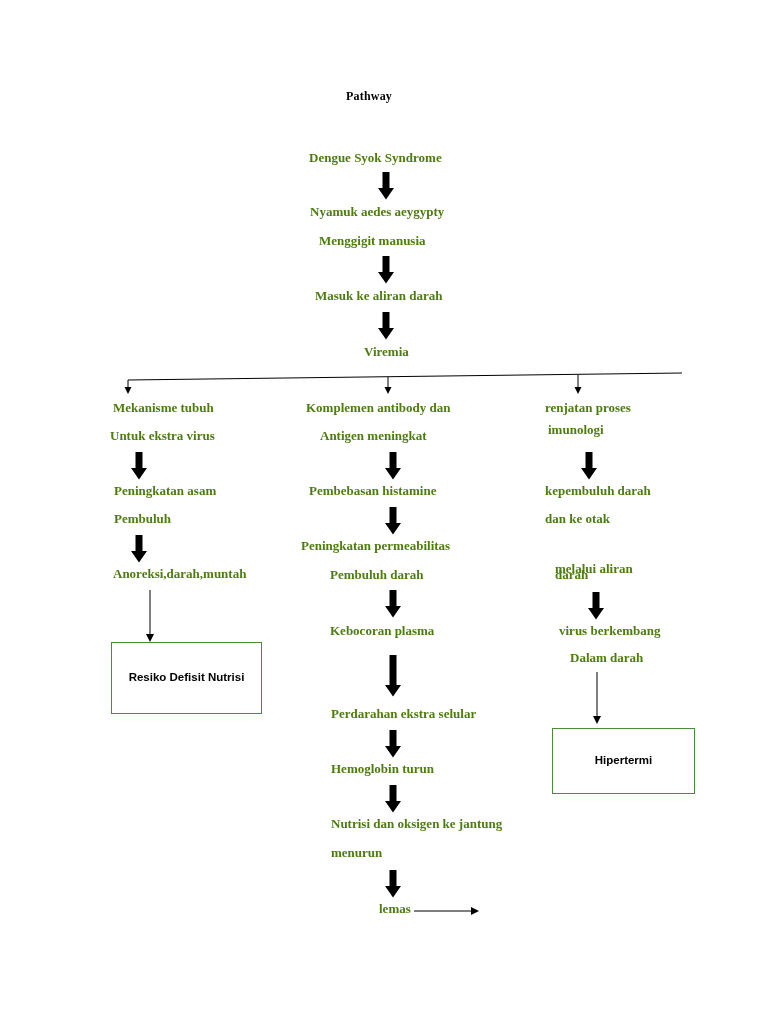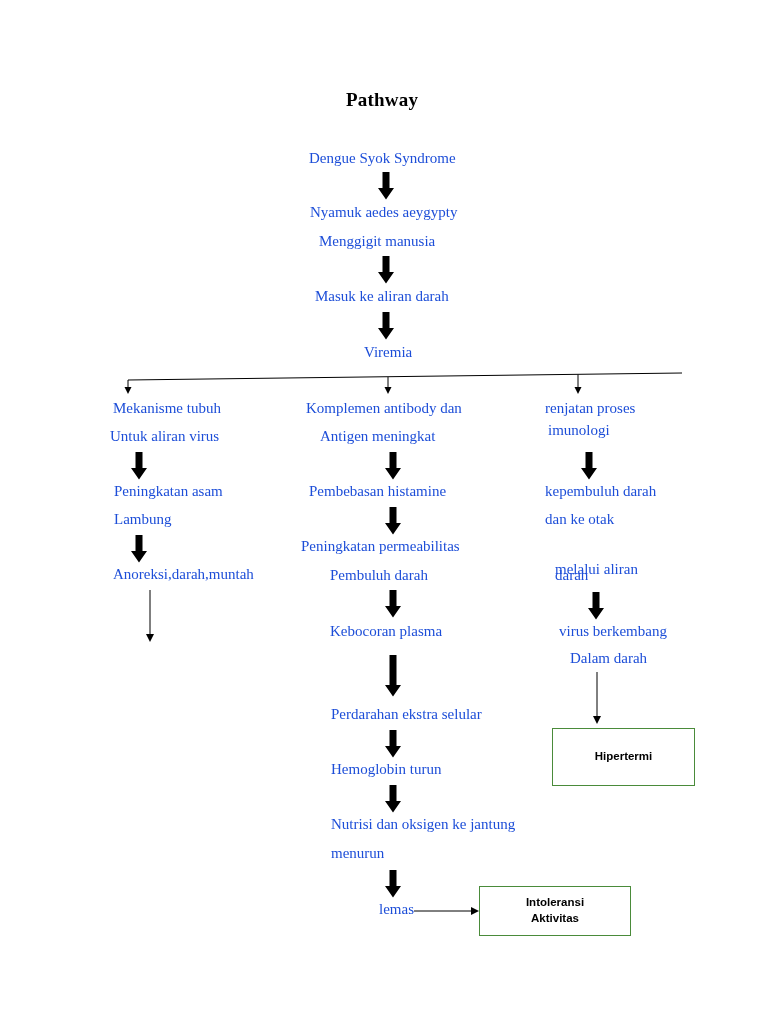--- a/index.html
+++ b/index.html
@@ -31,7 +31,7 @@
   .title {
     position: absolute;
     font-weight: bold;
-    font-size: 19px;
+    font-size: 12px;
     letter-spacing: 0.2px;
   }
   .box {

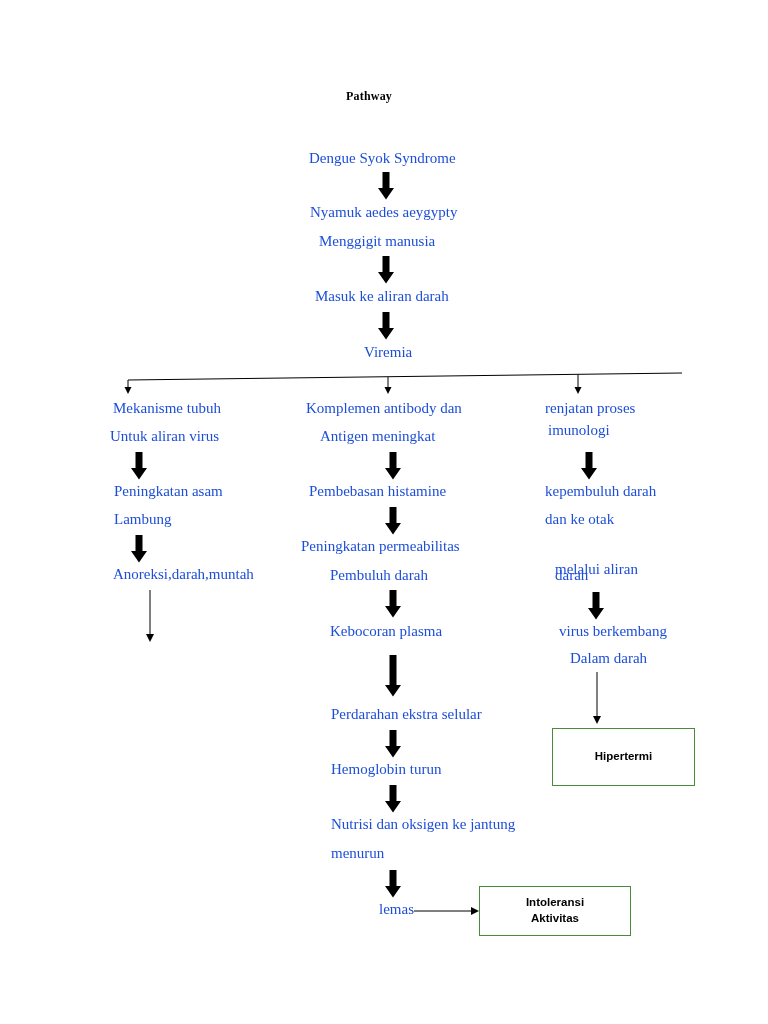--- a/index.html
+++ b/index.html
@@ -23,10 +23,11 @@
   }
   .node {
     position: absolute;
-    font-size: 15px;
+    font-size: 13px;
     line-height: 1.05;
     white-space: pre;
-    color: #1d4ed8;
+    color: #4d7c0f;
+    font-weight: bold;
   }
   .title {
     position: absolute;

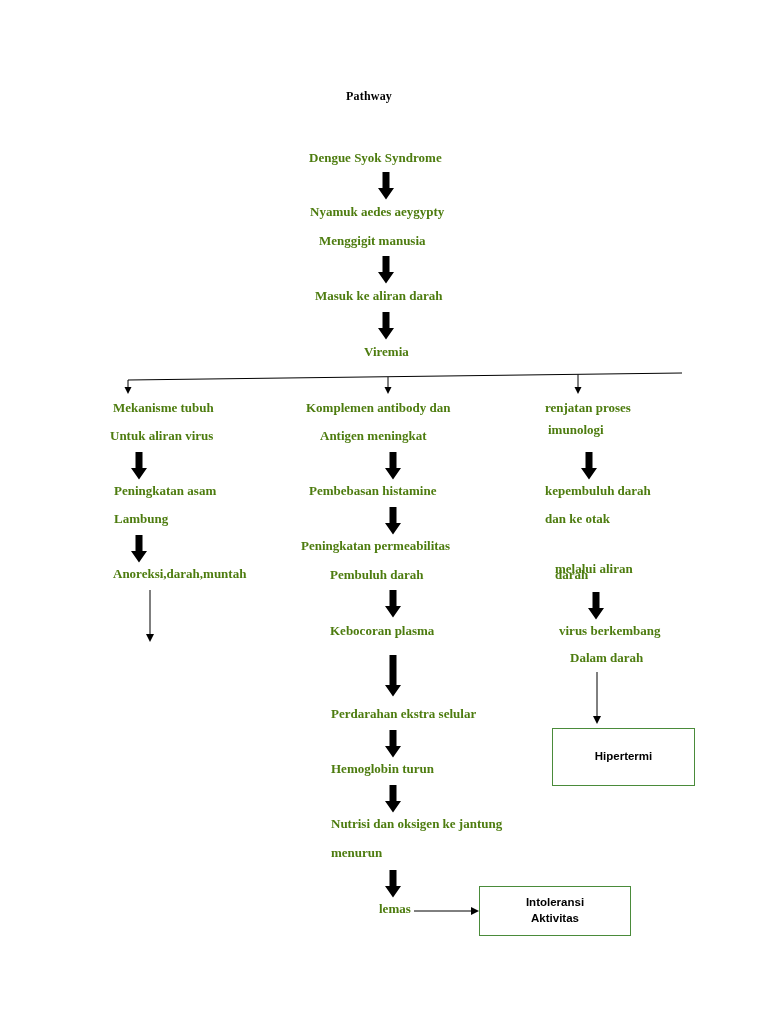--- a/index.html
+++ b/index.html
@@ -101,7 +101,7 @@
   </svg>
 
   <div class="node" style="left:113px; top:401px;">Mekanisme tubuh</div>
-  <div class="node" style="left:110px; top:429px;">Untuk aliran virus</div>
+  <div class="node" style="left:110px; top:429px;">Untuk ekstra virus</div>
 
   <div class="arrow" style="left:128px; top:452px;">
     <svg class="arrowsvg" width="22" height="28" viewBox="0 0 22 28">

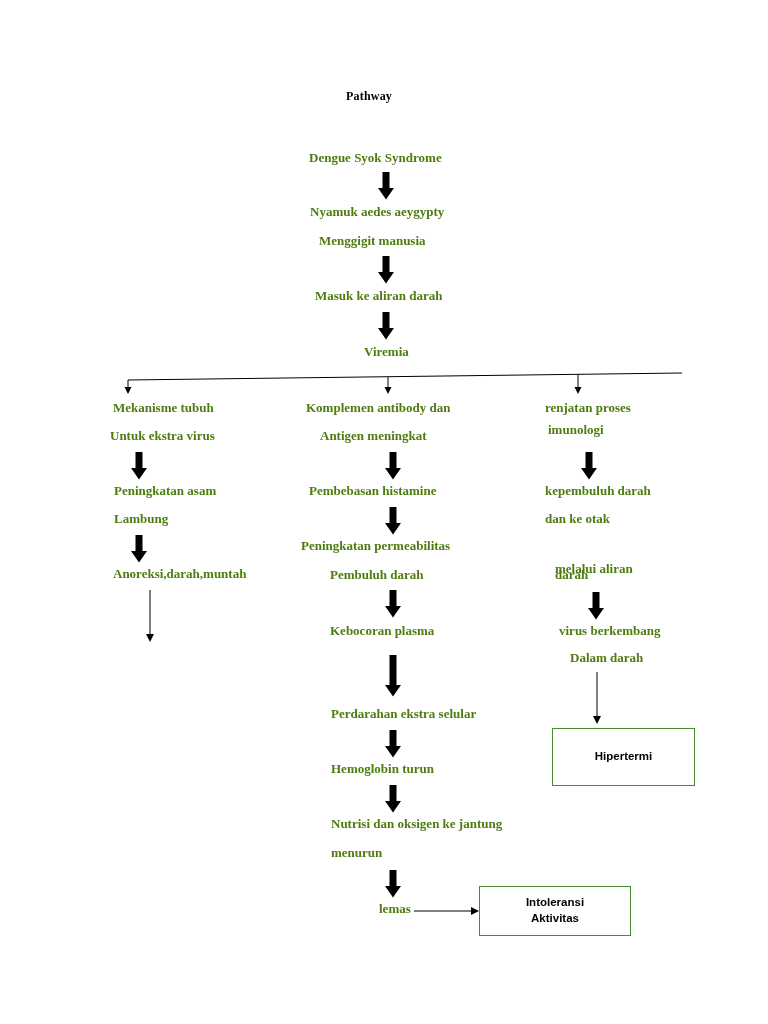--- a/index.html
+++ b/index.html
@@ -110,7 +110,7 @@
   </div>
 
   <div class="node" style="left:114px; top:484px;">Peningkatan asam</div>
-  <div class="node" style="left:114px; top:512px;">Lambung</div>
+  <div class="node" style="left:114px; top:512px;">Pembuluh</div>
 
   <div class="arrow" style="left:128px; top:535px;">
     <svg class="arrowsvg" width="22" height="28" viewBox="0 0 22 28">

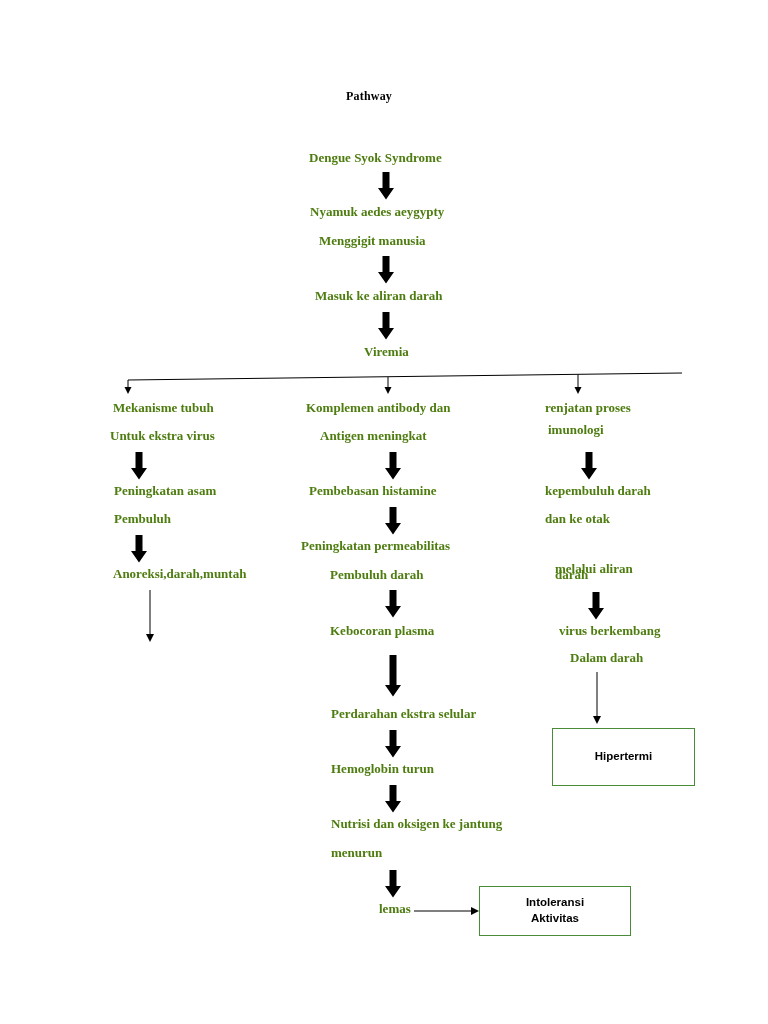--- a/index.html
+++ b/index.html
@@ -125,6 +125,7 @@
     <path d="M10 52 l-4 -8 h8 z" fill="#000"></path>
   </svg>
 
+  <div class="box" style="left:111px; top:642px; width:151px; height:72px;">Resiko Defisit Nutrisi</div>
 
   <div class="node" style="left:306px; top:401px;">Komplemen antibody dan</div>
   <div class="node" style="left:320px; top:429px;">Antigen meningkat</div>

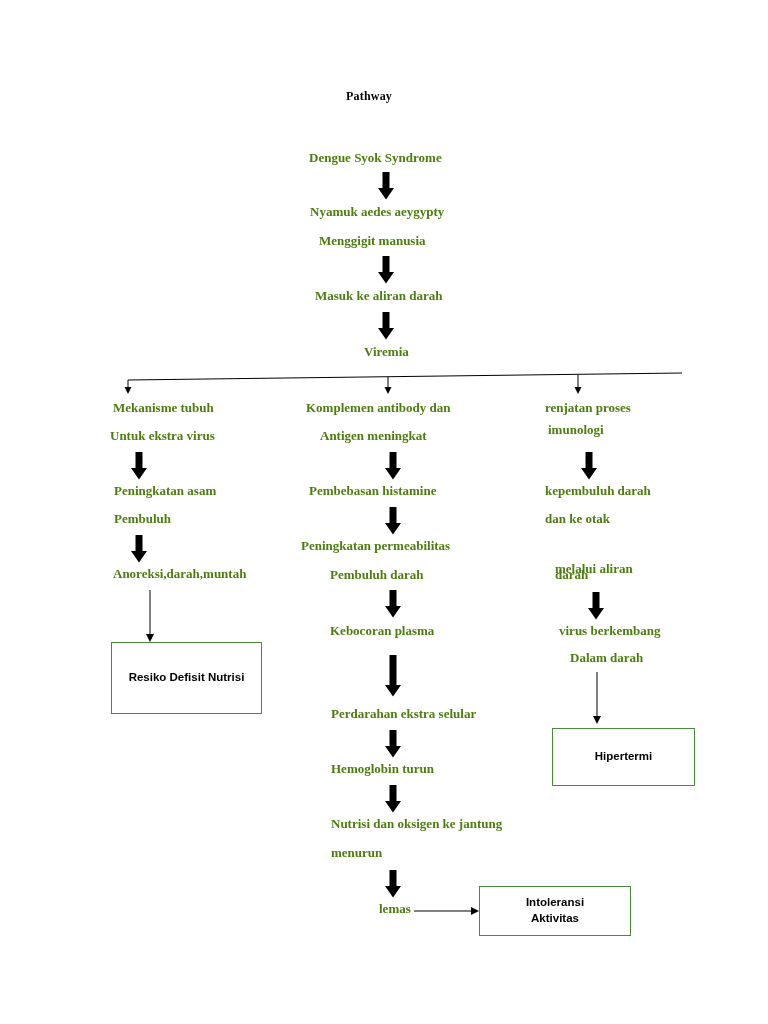--- a/index.html
+++ b/index.html
@@ -224,7 +224,7 @@
     <path d="M10 52 l-4 -8 h8 z" fill="#000"></path>
   </svg>
 
-  <div class="box" style="left:552px; top:728px; width:143px; height:58px;">Hipertermi</div>
+  <div class="box" style="left:552px; top:728px; width:143px; height:66px;">Hipertermi</div>
 
 </div>
 

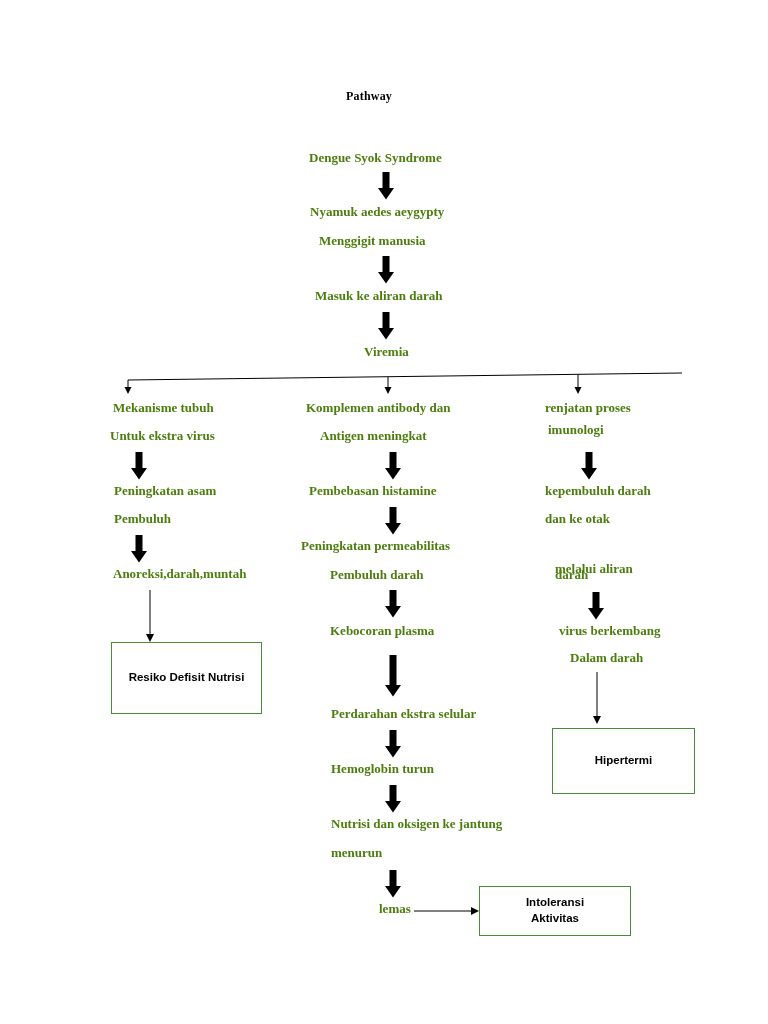--- a/index.html
+++ b/index.html
@@ -193,8 +193,6 @@
     <path d="M65 9 l-8 -4 v8 z" fill="#000"></path>
   </svg>
 
-  <div class="box" style="left:479px; top:886px; width:152px; height:50px;">Intoleransi
-Aktivitas</div>
 
   <div class="node" style="left:545px; top:401px;">renjatan proses</div>
   <div class="node" style="left:548px; top:423px;">imunologi</div>

